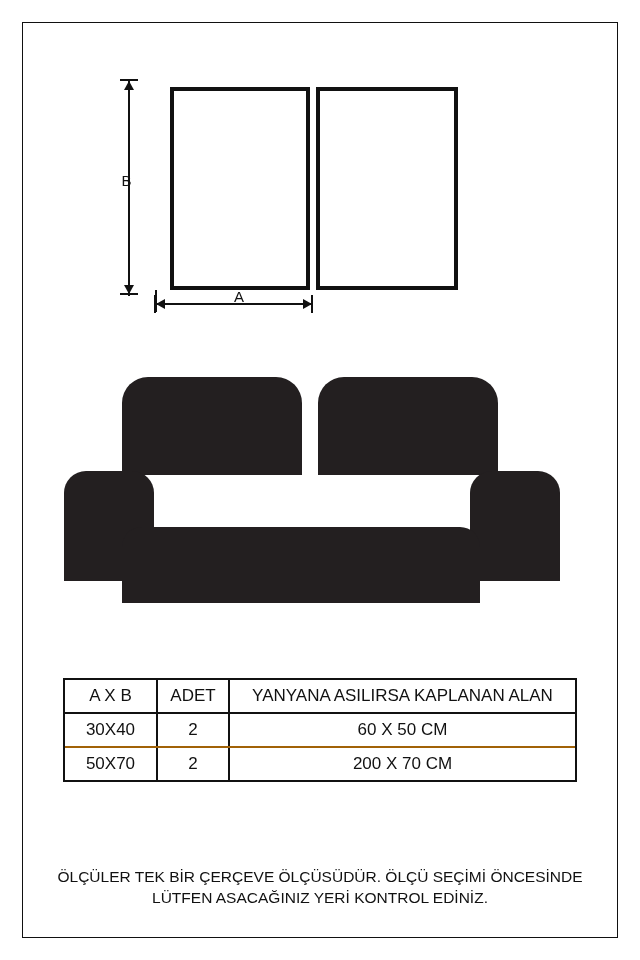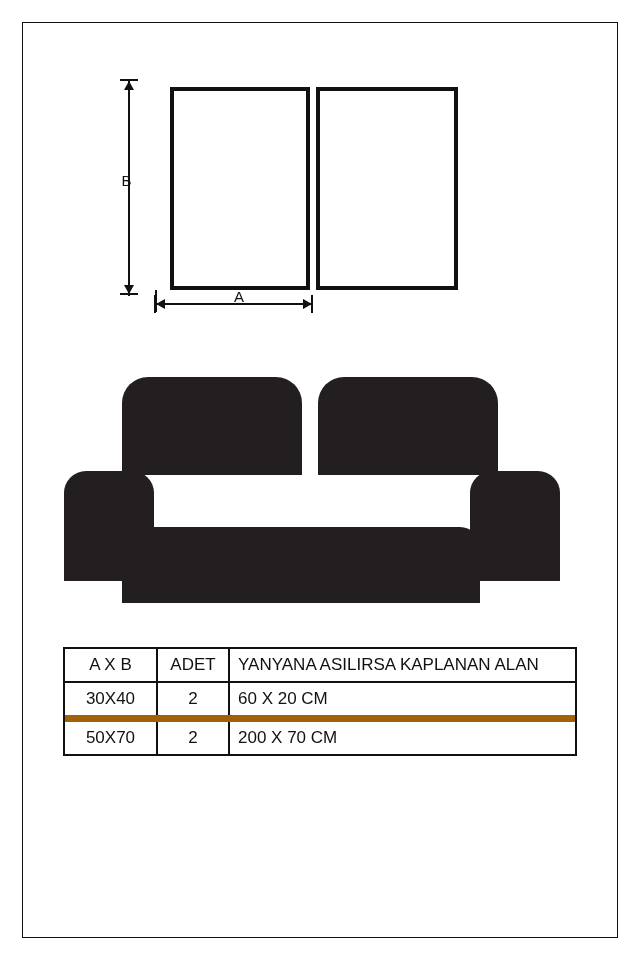--- a/index.html
+++ b/index.html
@@ -168,7 +168,7 @@
   #size-table {
     position: absolute;
     left: 63px;
-    top: 647px;
+    top: 678px;
     width: 514px;
     border: 2px solid #111111;
     box-sizing: border-box;

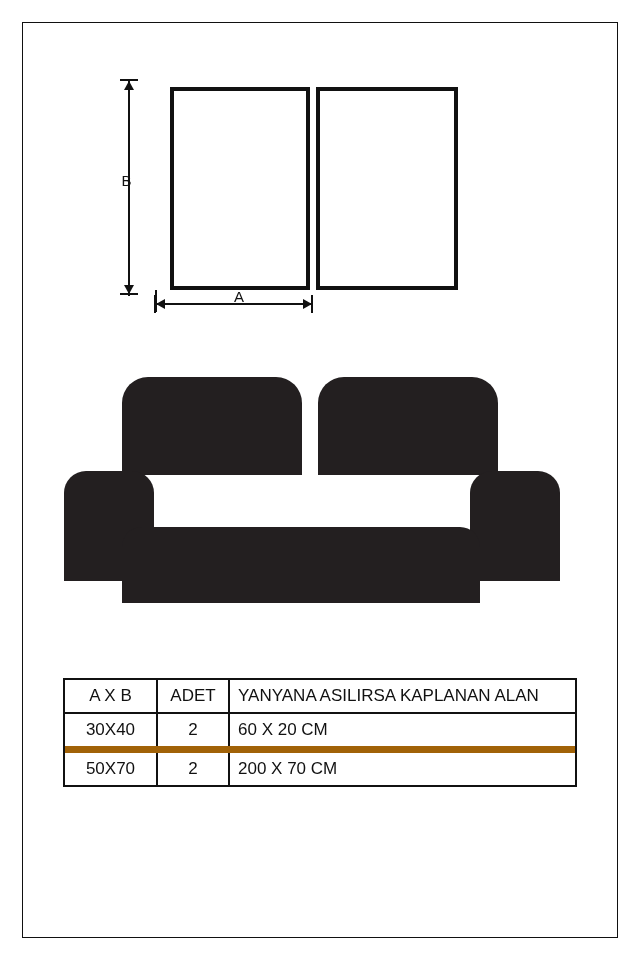--- a/index.html
+++ b/index.html
@@ -198,7 +198,7 @@
     border-right: 2px solid #111111;
   }
   .col-area {
-    text-align: left;
+    text-align: center;
     padding-left: 12px;
   }
   #size-table thead th {

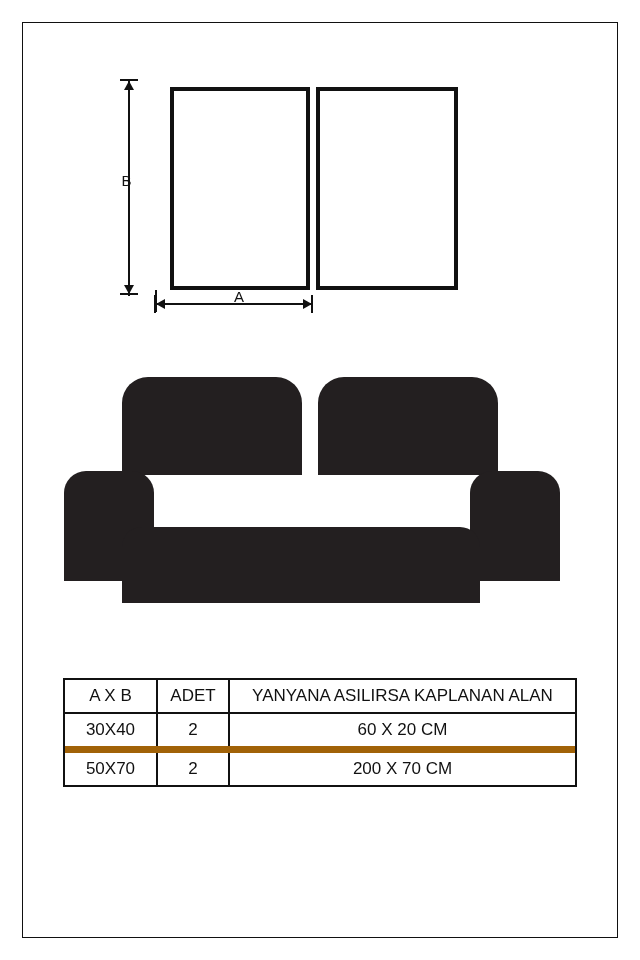--- a/index.html
+++ b/index.html
@@ -205,7 +205,7 @@
     border-bottom: 2px solid #111111;
   }
   #size-table tbody tr td {
-    border-bottom: 7px solid #a16207;
+    border-bottom: 2px solid #a16207;
   }
   #size-table tbody tr:last-child td {
     border-bottom: none;

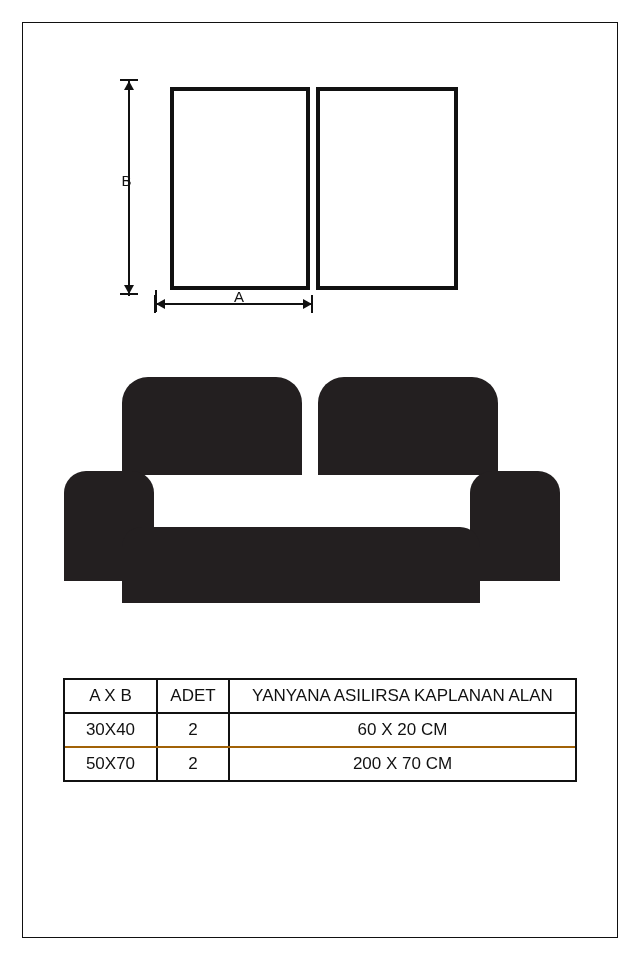--- a/index.html
+++ b/index.html
@@ -287,7 +287,7 @@
         <tr>
           <td class="col-ab">30X40</td>
           <td class="col-adet">2</td>
-          <td class="col-area">60 X 20 CM</td>
+          <td class="col-area">60 X 50 CM</td>
         </tr>
         <tr>
           <td class="col-ab">50X70</td>

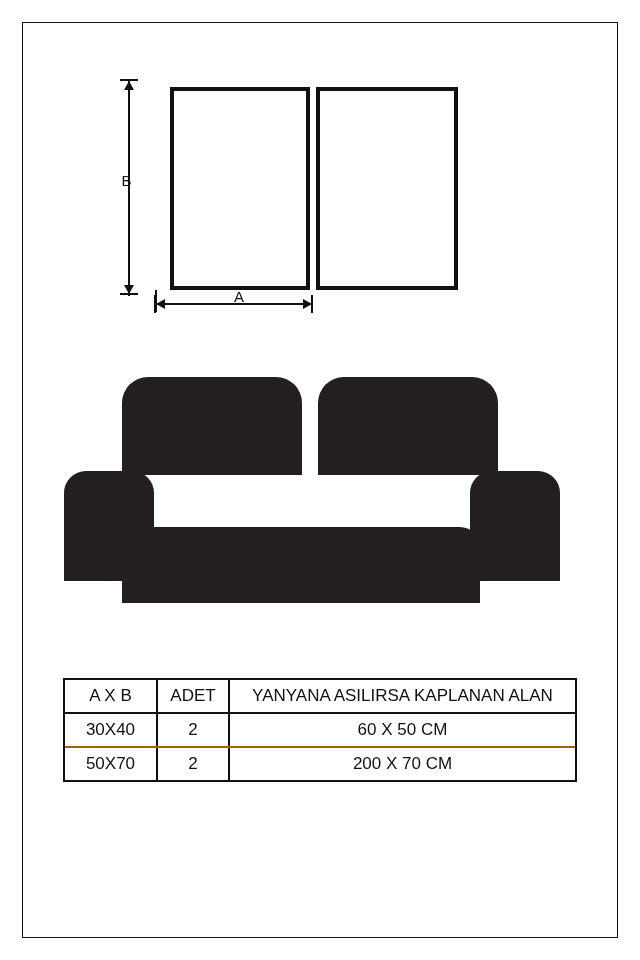--- a/index.html
+++ b/index.html
@@ -298,6 +298,10 @@
     </table>
   </div>
 
+  <div id="footer-note">
+    <span class="note-line">ÖLÇÜLER TEK BİR ÇERÇEVE ÖLÇÜSÜDÜR. ÖLÇÜ SEÇİMİ ÖNCESİNDE</span>
+    <span class="note-line">LÜTFEN ASACAĞINIZ YERİ KONTROL EDİNİZ.</span>
+  </div>
 
 </div>
 

